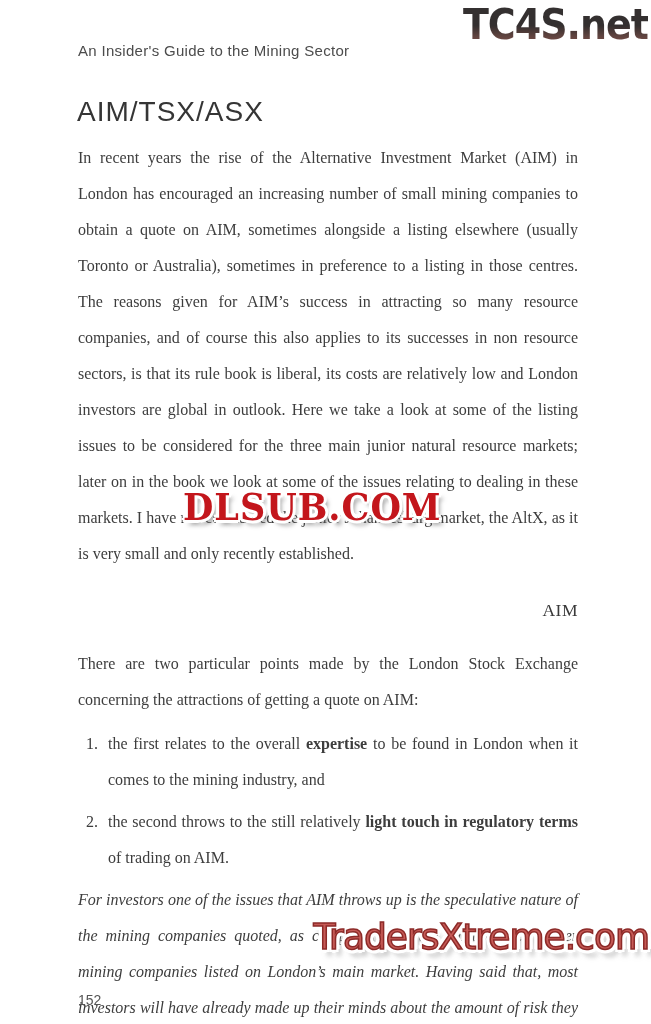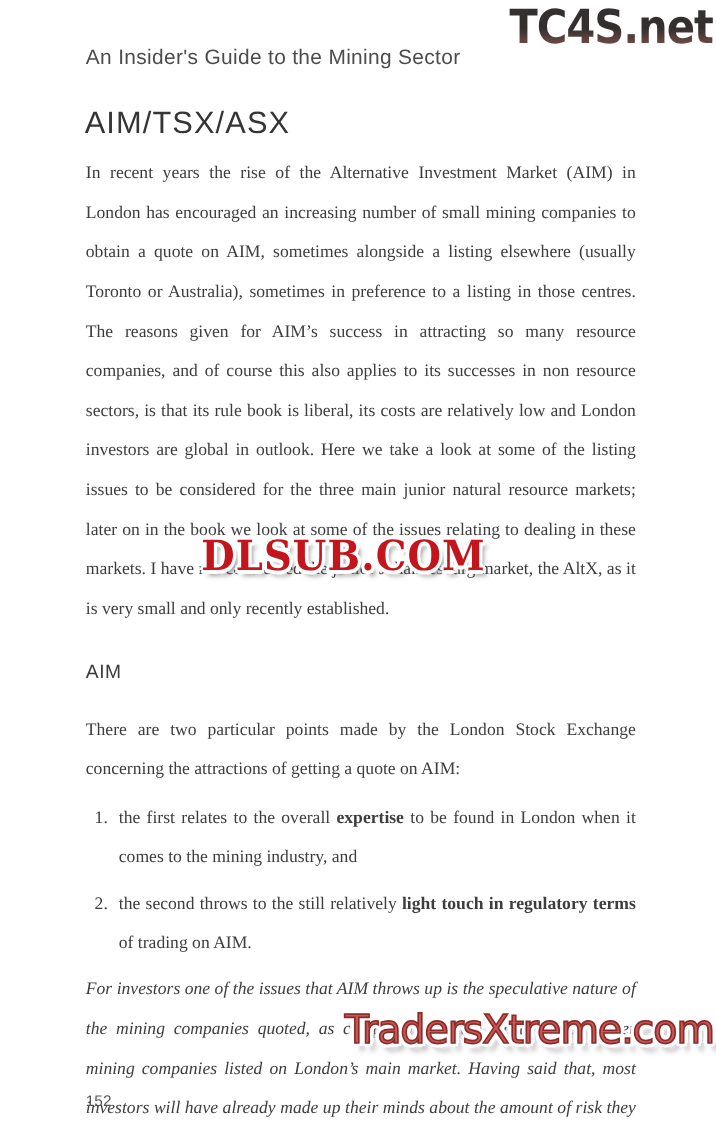--- a/index.html
+++ b/index.html
@@ -18,7 +18,7 @@
     position: absolute;
     left: 78px; top: 42px;
     font-family: "Liberation Sans", sans-serif;
-    font-size: 19px;
+    font-size: 15px;
     letter-spacing: 0.3px;
     color: #4c4c4c;
   }

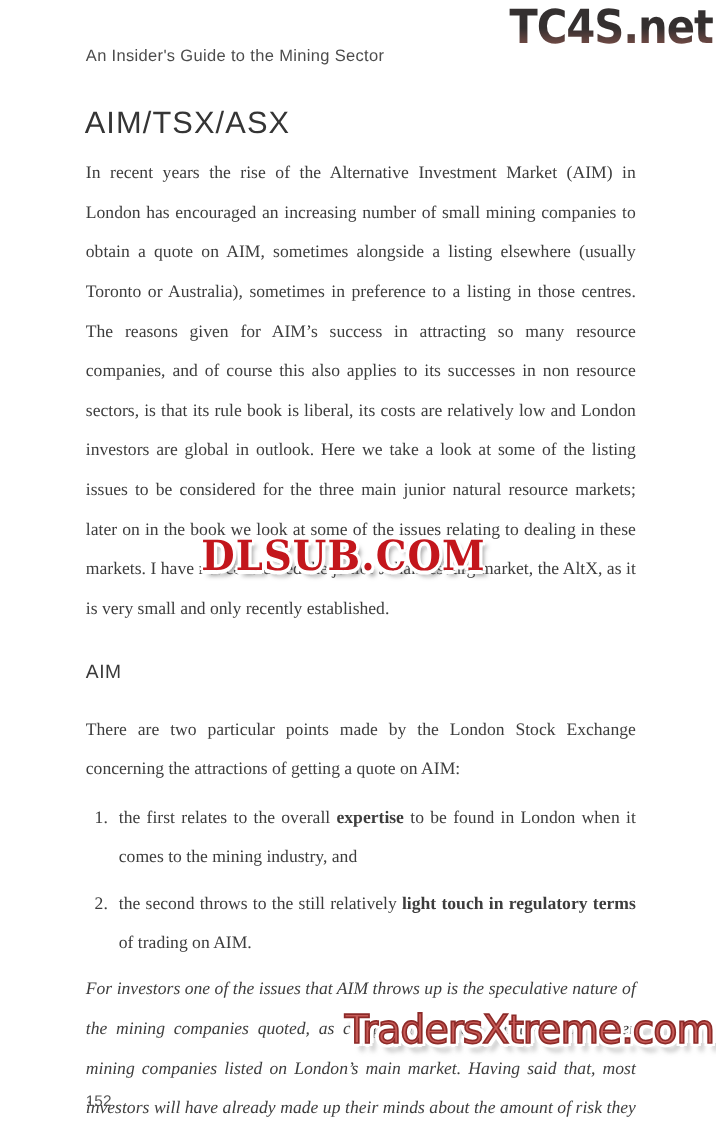--- a/index.html
+++ b/index.html
@@ -44,13 +44,13 @@
   }
   .content p { margin: 0; }
   .section-heading {
-    font-family: Liberation Sans, sans-serif;
+    font-family: Liberation Serif, serif;
     font-weight: normal;
     font-size: 17.5px;
     letter-spacing: 0.5px;
     color: #3a3a3a;
     margin: 20px 0 18px 0;
-    text-align: left;
+    text-align: right;
   }
   .para-intro { margin-bottom: 0; }
   .para-two-points { margin-top: 0; }

